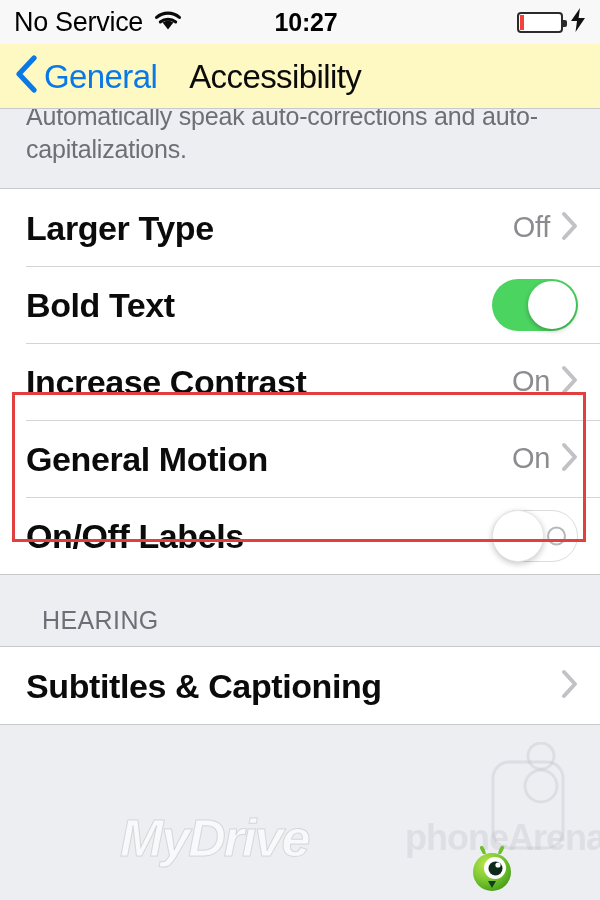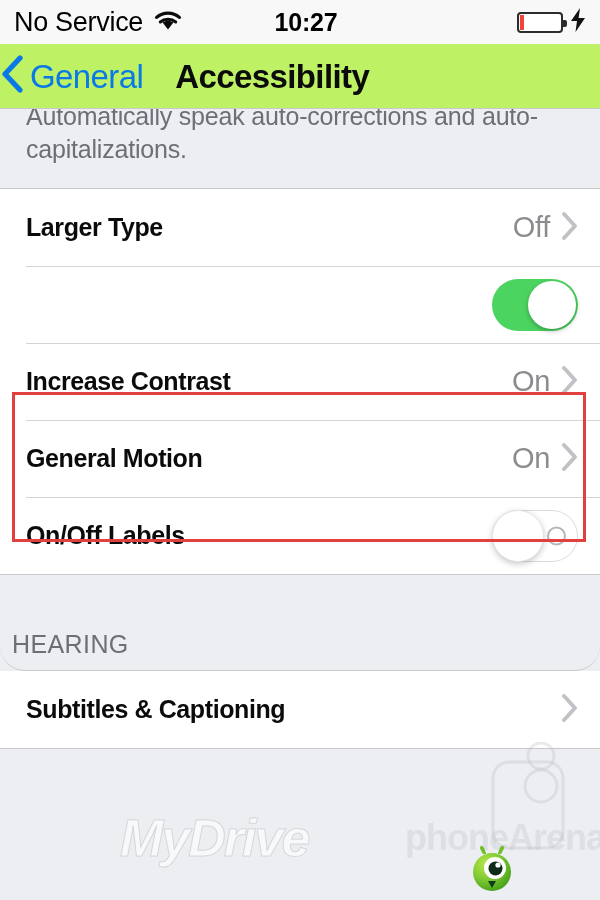--- a/index.html
+++ b/index.html
@@ -95,9 +95,10 @@
   .nav-bar {
     position: relative;
     height: 64px;
-    background: #bef264;
-    display: flex;
-    align-items: center;
+    background: #fef9c3;
+    display: flex;
+    align-items: center;
+    padding-left: 14px;
     box-sizing: border-box;
   }
   .back-btn {

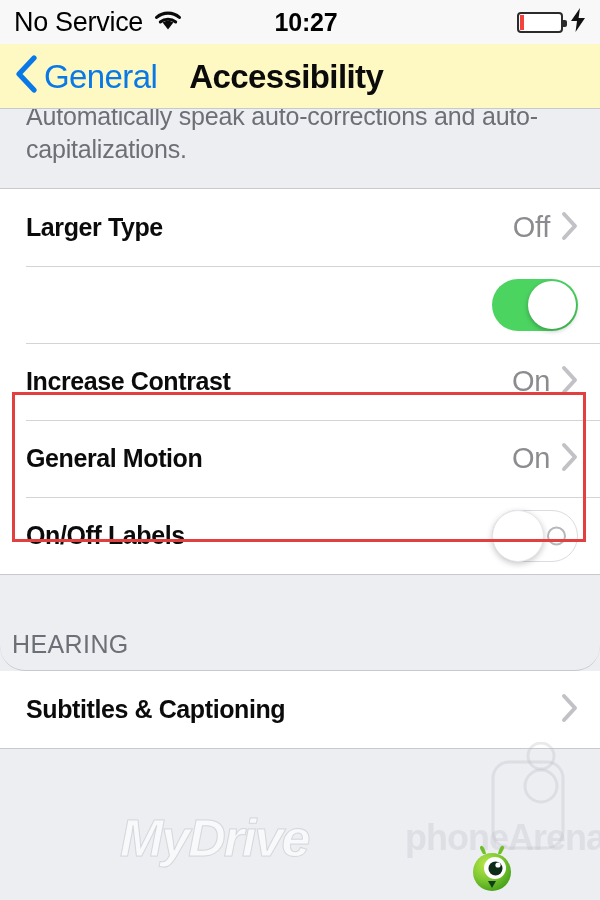--- a/index.html
+++ b/index.html
@@ -116,7 +116,7 @@
   }
   .nav-title {
     font-size: 33px;
-    font-weight: bold;
+    font-weight: normal;
     color: #0b0b0b;
     letter-spacing: -0.6px;
     margin-left: 32px;

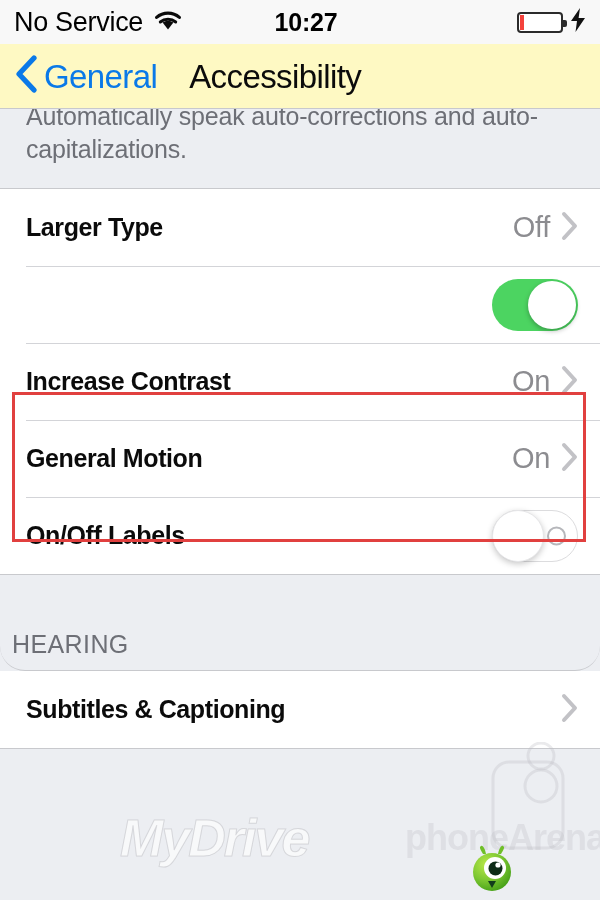--- a/index.html
+++ b/index.html
@@ -173,7 +173,7 @@
     background: #d3d4d8;
   }
   .row-label {
-    font-size: 25px;
+    font-size: 34px;
     font-weight: bold;
     color: #0b0b0b;
     letter-spacing: -0.4px;

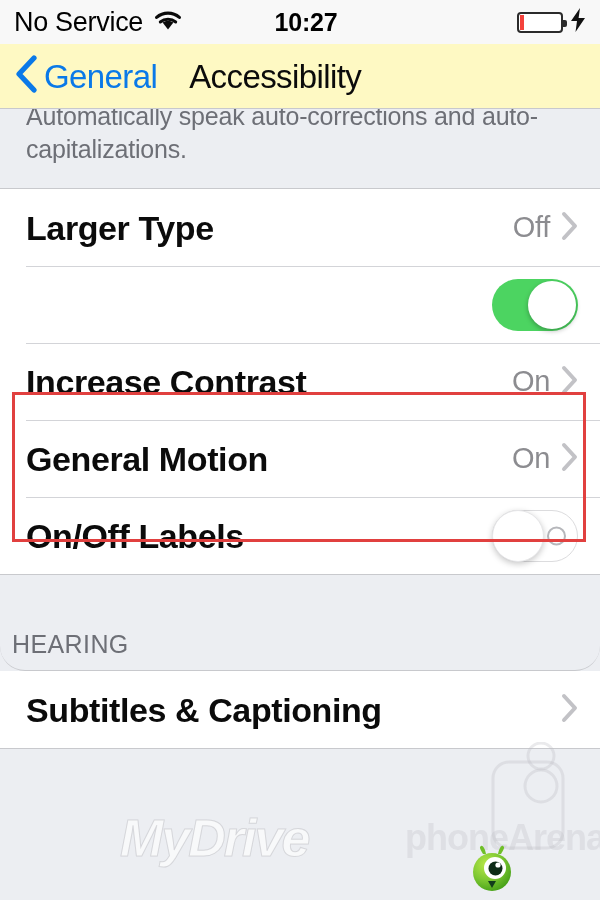--- a/index.html
+++ b/index.html
@@ -384,6 +384,7 @@
       </div>
 
       <div class="row">
+        <span class="row-label">Bold Text</span>
         <span class="row-right">
           <span class="toggle on">
             <span class="knob"></span>

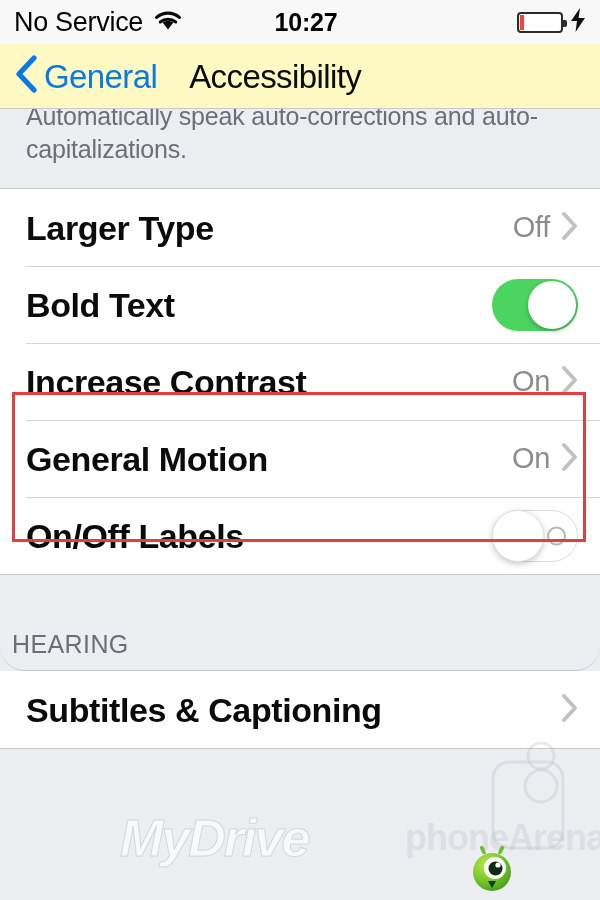--- a/index.html
+++ b/index.html
@@ -246,13 +246,12 @@
   
   .section-header {
     background: #eceef2;
-    height: 96px;
+    height: 72px;
     display: flex;
     align-items: flex-end;
-    padding: 0 0 13px 12px;
+    padding: 0 0 13px 42px;
     box-sizing: border-box;
     border-bottom: 1px solid #c8c9cd;
-    border-radius: 25px;
   }
   .section-header-text {
     font-size: 25px;

